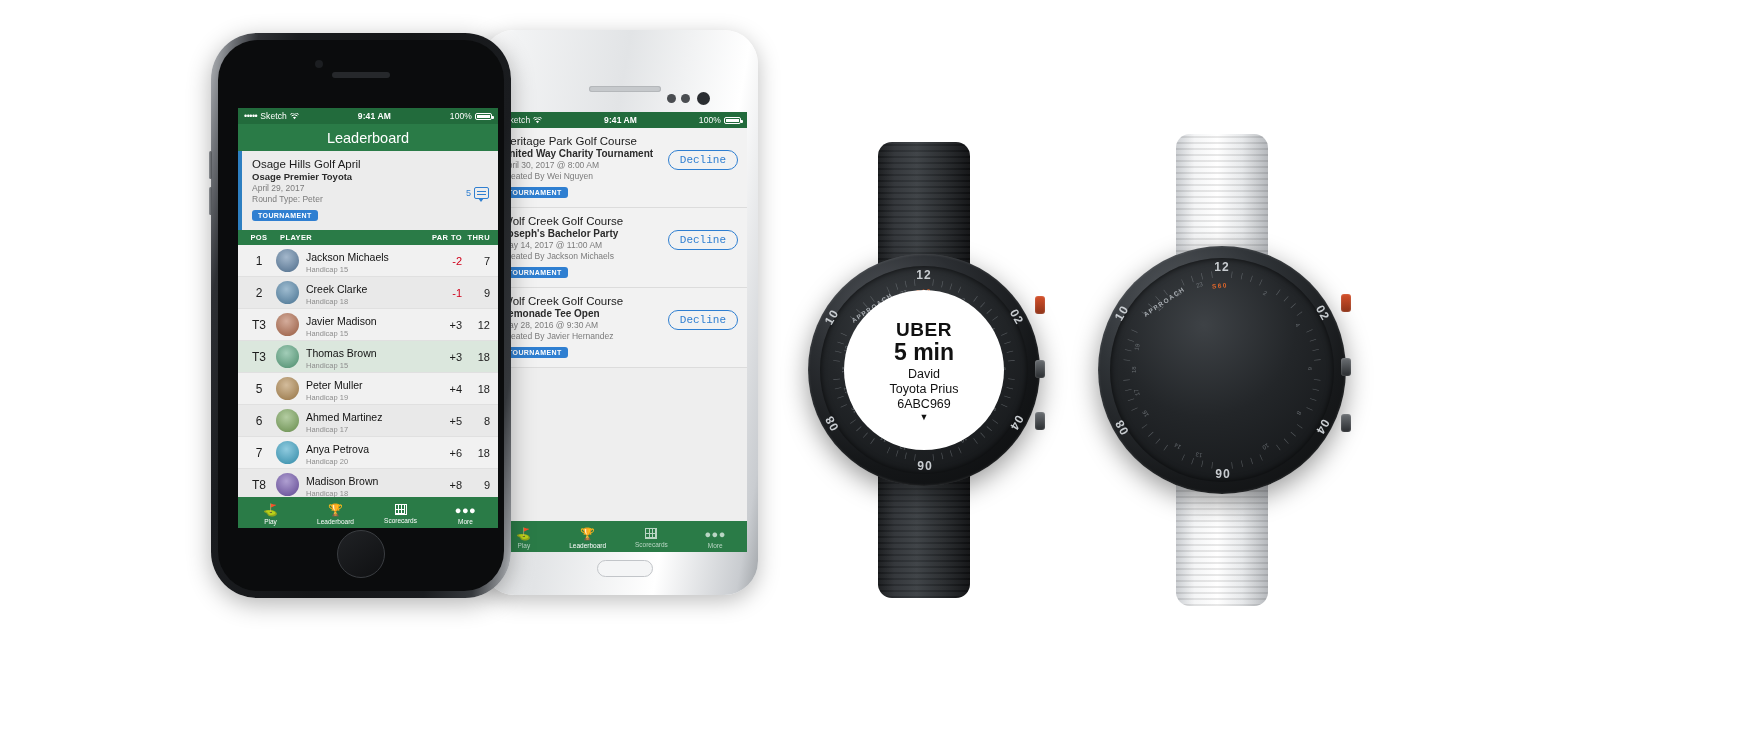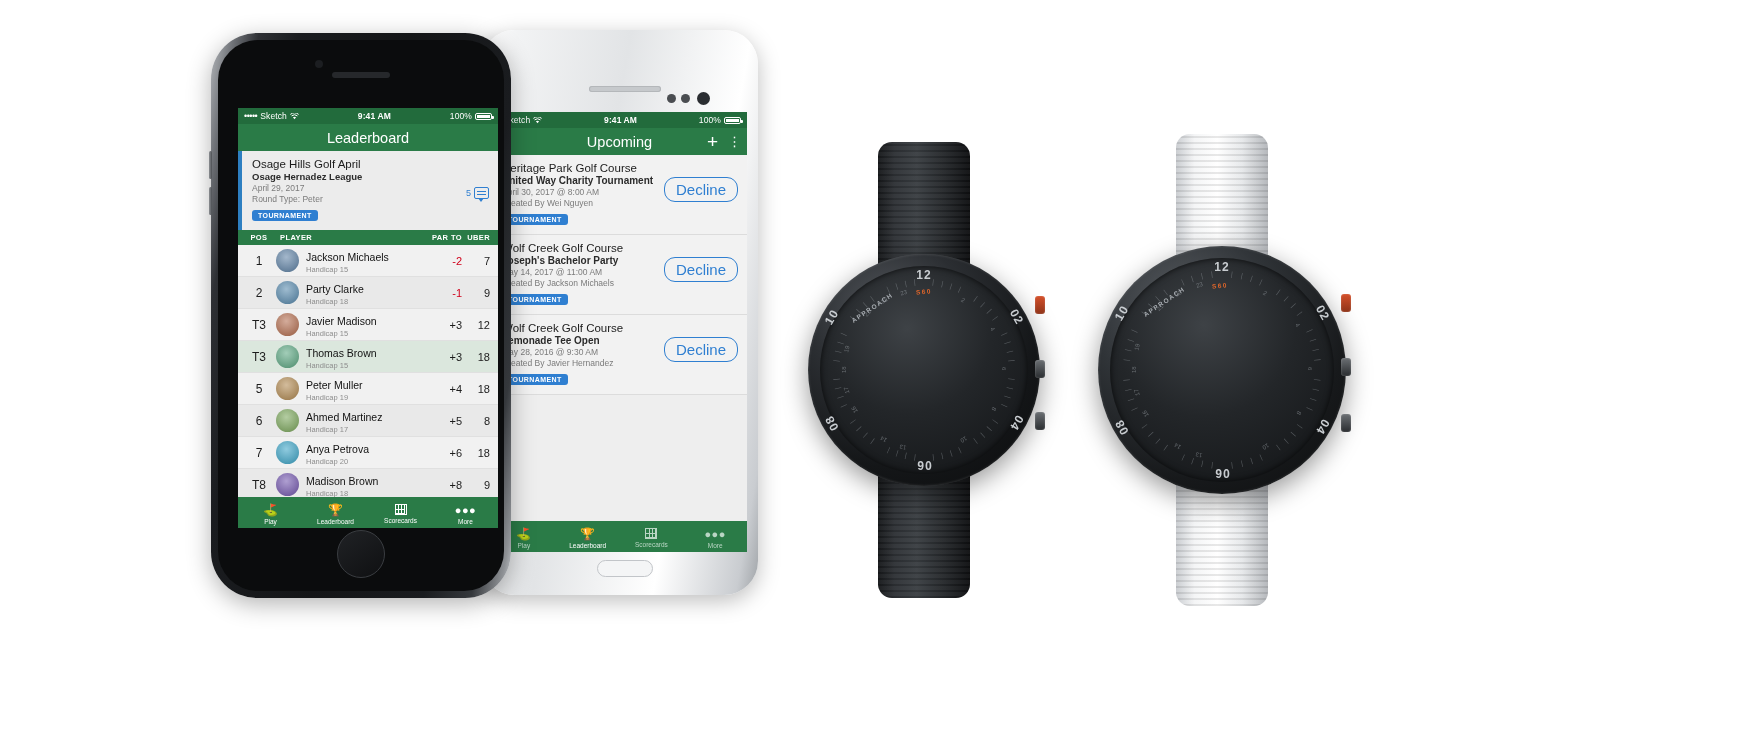--- a/index.html
+++ b/index.html
@@ -463,13 +463,6 @@
         </div>
       </div>
 
-      <div class="navbar">
-        <span class="title">Upcoming</span>
-        <div class="nav-actions">
-          <span class="nav-plus">+</span>
-          <span class="nav-kebab">⋮</span>
-        </div>
-      </div>
 
       <div id="up-cards">
           <div class="up-card"><div class="up-course">Heritage Park Golf Course</div><div class="up-sub">United Way Charity Tournament</div><div class="up-date">April 30, 2017 @ 8:00 AM</div><div class="up-by">Created By Wei Nguyen</div><span class="badge">TOURNAMENT</span><button class="decline">Decline</button></div>

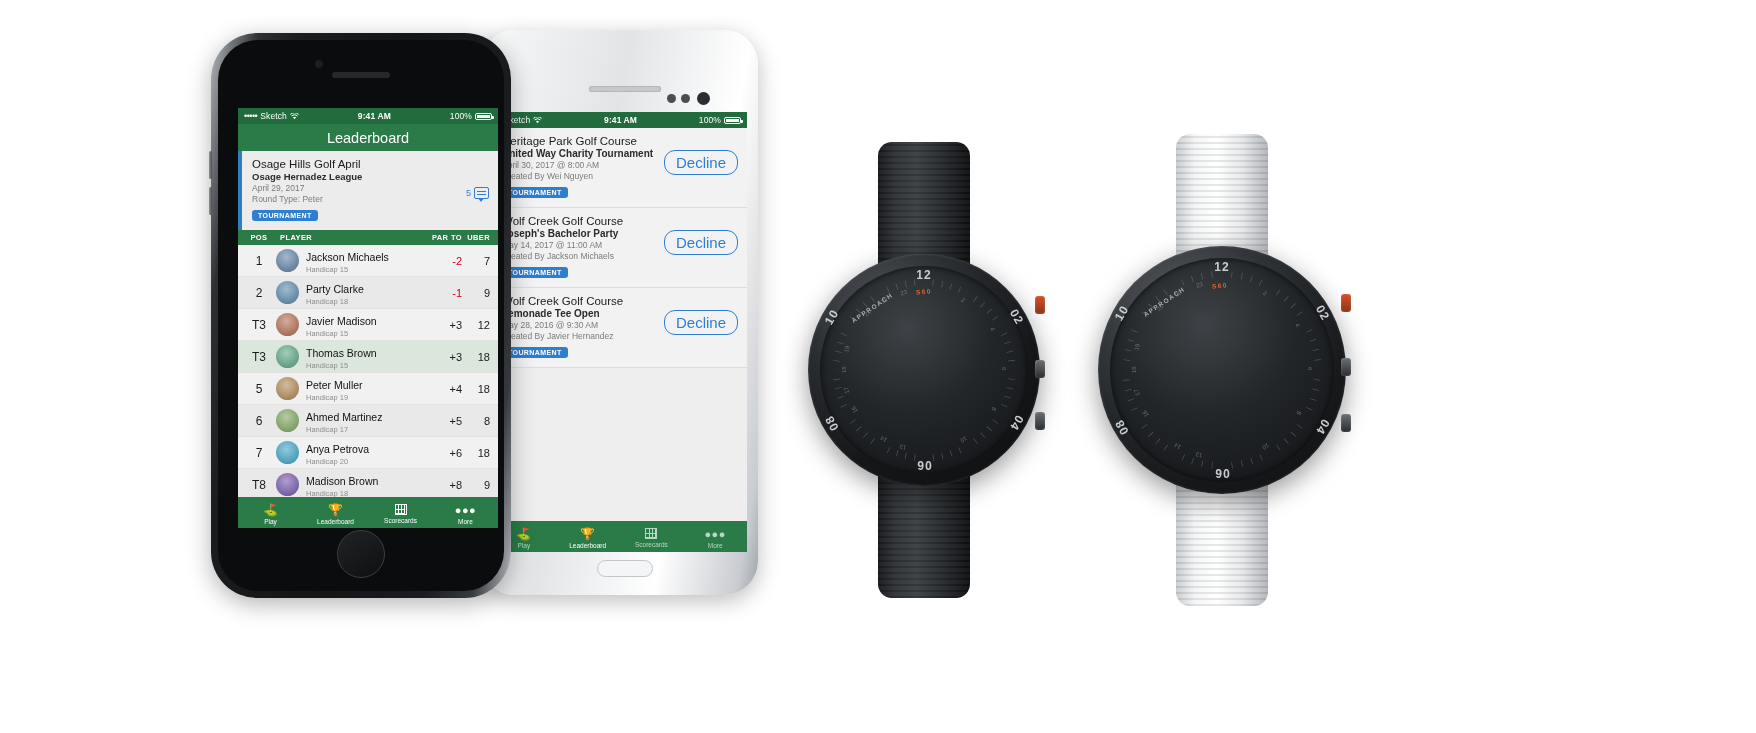--- a/index.html
+++ b/index.html
@@ -201,8 +201,8 @@
   .decline {
     position: absolute; right: 9px; top: 22px;
     border: 1px solid #2f7fd1; color: #2f7fd1; background: transparent;
-    border-radius: 11px; padding: 3px 11px; font-size: 15px;
-    font-family: Liberation Sans, sans-serif; cursor: pointer;
+    border-radius: 11px; padding: 3px 11px; font-size: 11px;
+    font-family: Liberation Mono, monospace; cursor: pointer;
   }
 
   

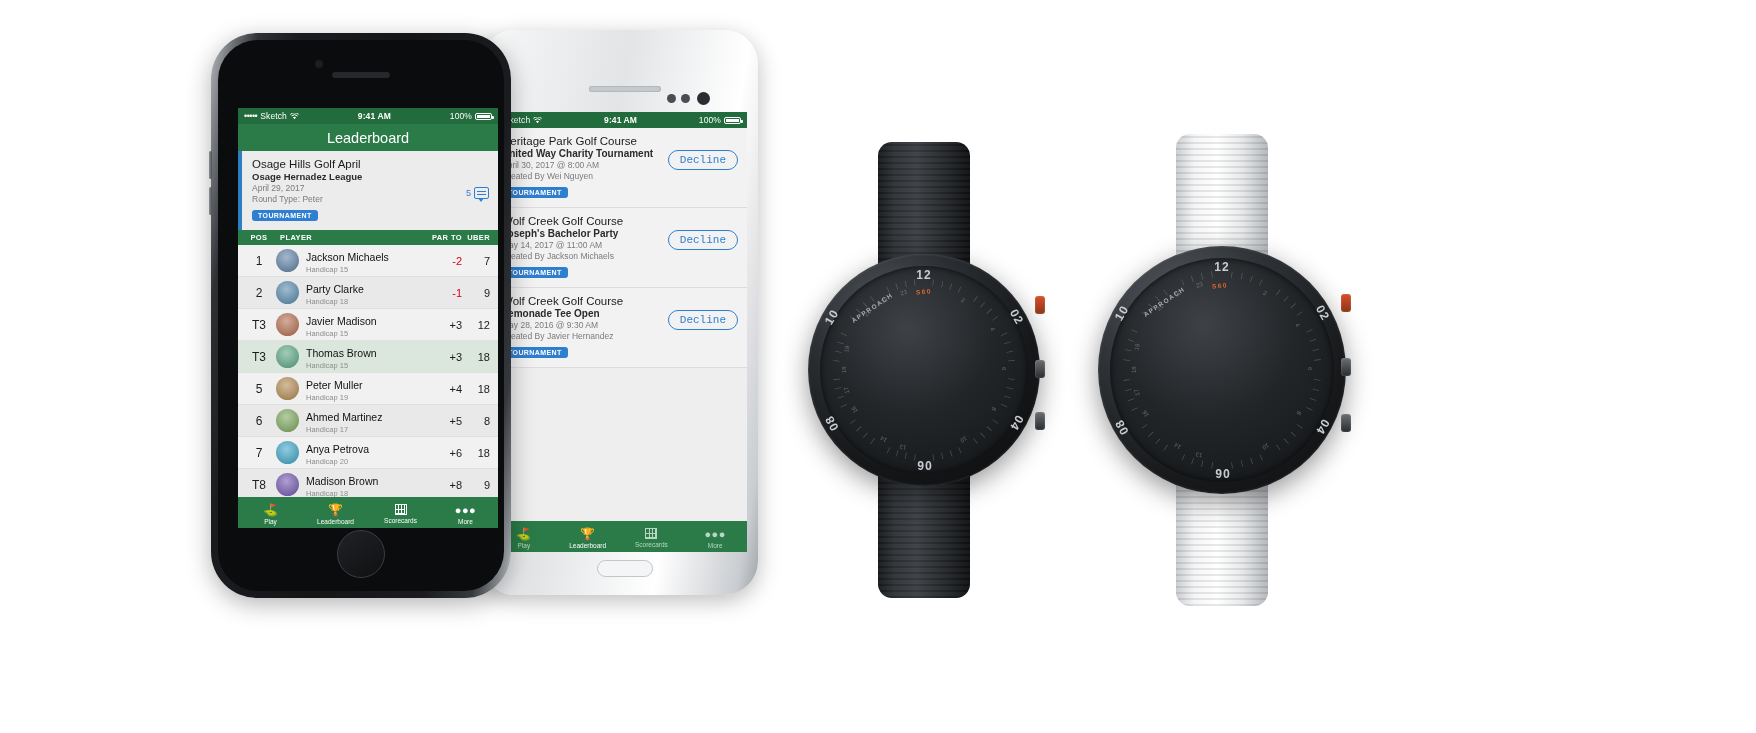--- a/index.html
+++ b/index.html
@@ -327,7 +327,7 @@
 
         <div class="lb-card">
           <div class="lb-course">Osage Hills Golf April</div>
-          <div class="lb-league">Osage Hernadez League</div>
+          <div class="lb-league">Osage Premier Toyota</div>
           <div class="lb-date">April 29, 2017</div>
           <div class="lb-round">Round Type: Peter</div>
           <span class="badge">TOURNAMENT</span>

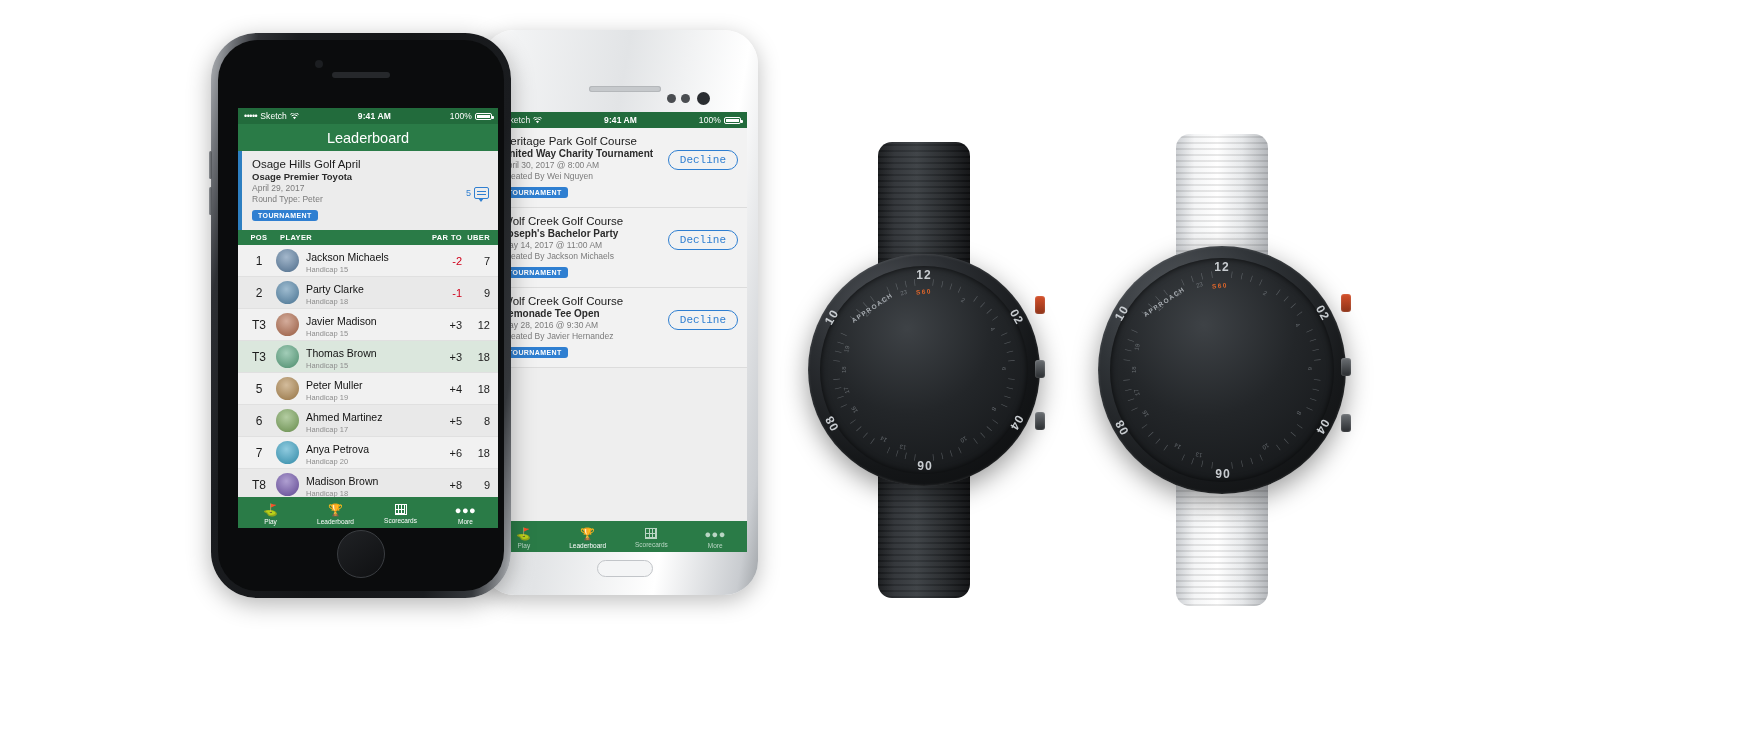--- a/index.html
+++ b/index.html
@@ -343,7 +343,7 @@
           <span class="ch-pos">POS</span>
           <span class="ch-player">PLAYER</span>
           <span class="ch-par">PAR TO</span>
-          <span class="ch-thru">UBER</span>
+          <span class="ch-thru">THRU</span>
         </div>
 
         <div id="lb-rows">

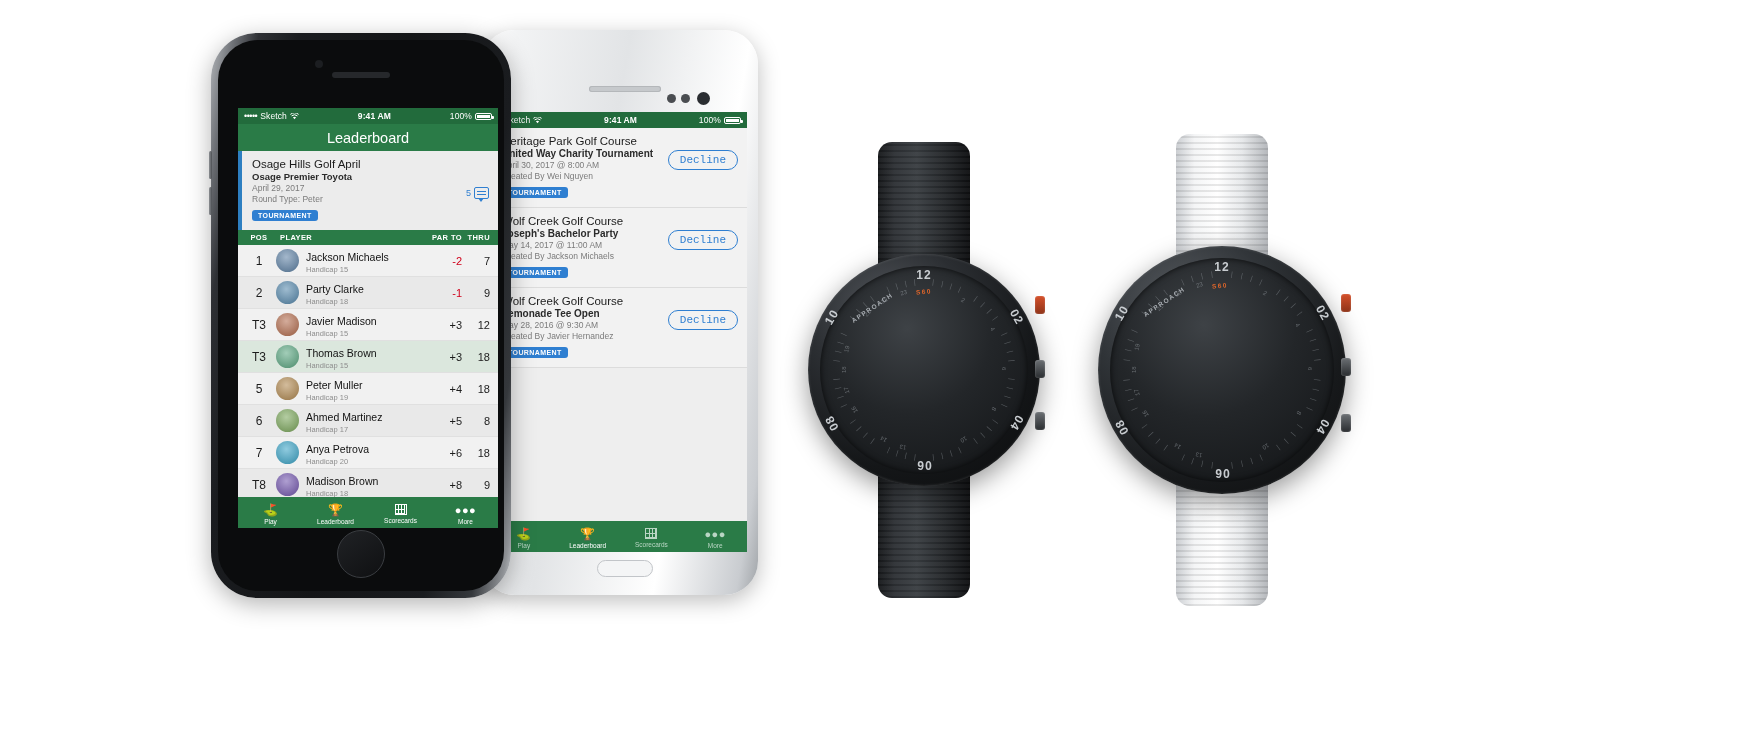--- a/index.html
+++ b/index.html
@@ -357,7 +357,7 @@
             <div class="lb-row alt">
               <span class="r-pos">2</span>
               <span class="r-avatar" style="background: radial-gradient(circle at 45% 35%, rgb(159, 188, 208), rgb(71, 113, 144));"></span>
-              <span class="r-name-wrap"><span class="r-name">Party Clarke</span><span class="r-hcap" style="display:block">Handicap 18</span></span>
+              <span class="r-name-wrap"><span class="r-name">Creek Clarke</span><span class="r-hcap" style="display:block">Handicap 18</span></span>
               <span class="r-par neg">-1</span>
               <span class="r-thru">9</span>
             </div>

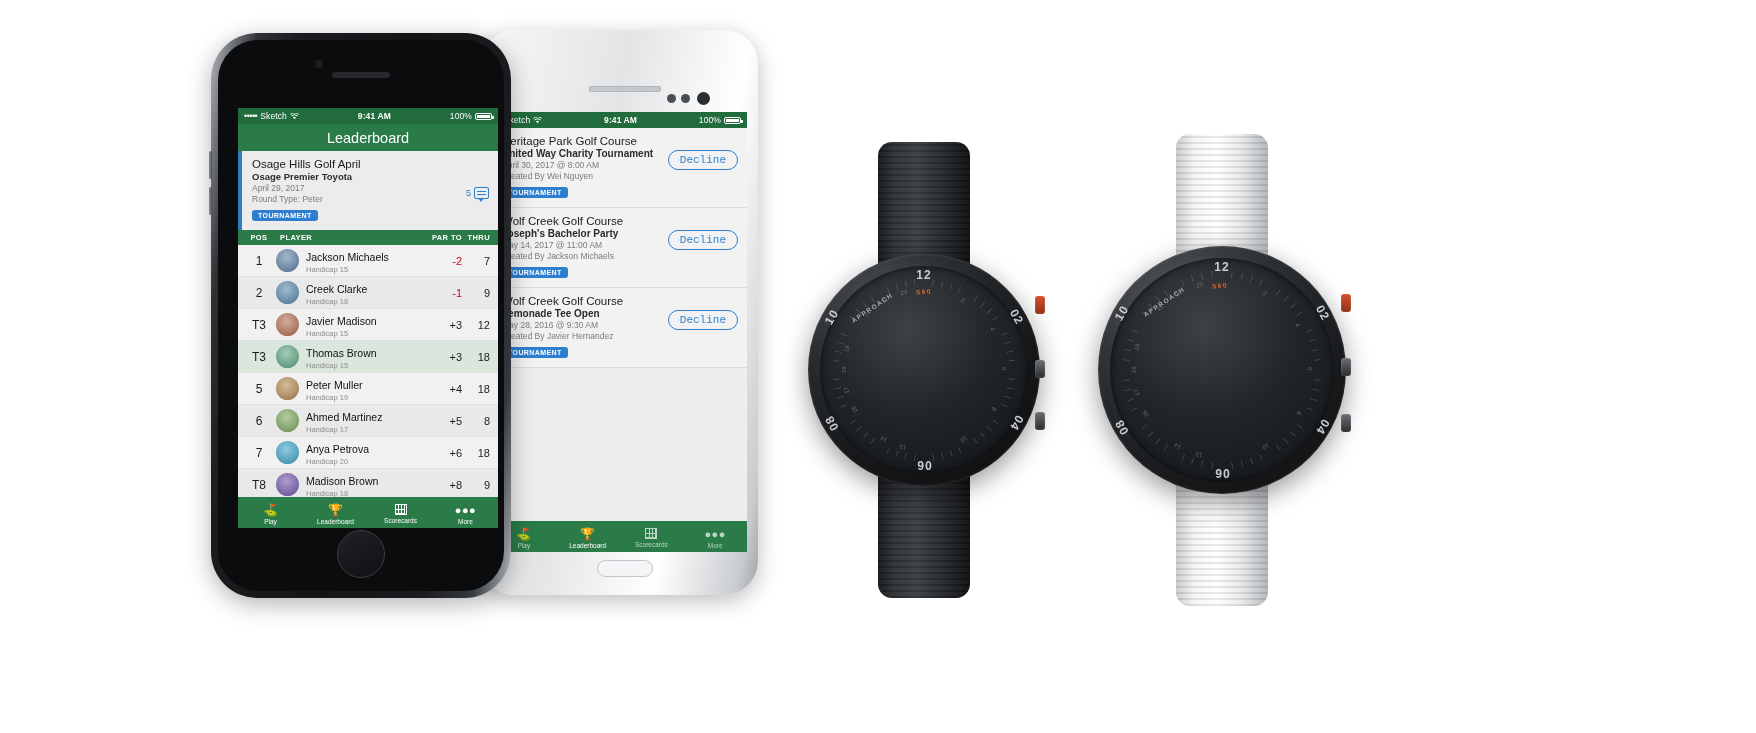--- a/index.html
+++ b/index.html
@@ -585,6 +585,14 @@
             <span class="tk" style="font-size: 6px; transform: rotate(345deg) translate(-3px, -83px); opacity: 0.55;">23</span>
           </div>
       </div>
+      <div class="face face-white" style="inset:36px;">
+        <div class="uber-brand">UBER</div>
+        <div class="uber-eta">5 min</div>
+        <div class="uber-line">David</div>
+        <div class="uber-line">Toyota Prius</div>
+        <div class="uber-line">6ABC969</div>
+        <div class="uber-caret">▼</div>
+      </div>
     </div>
   </div>
 

